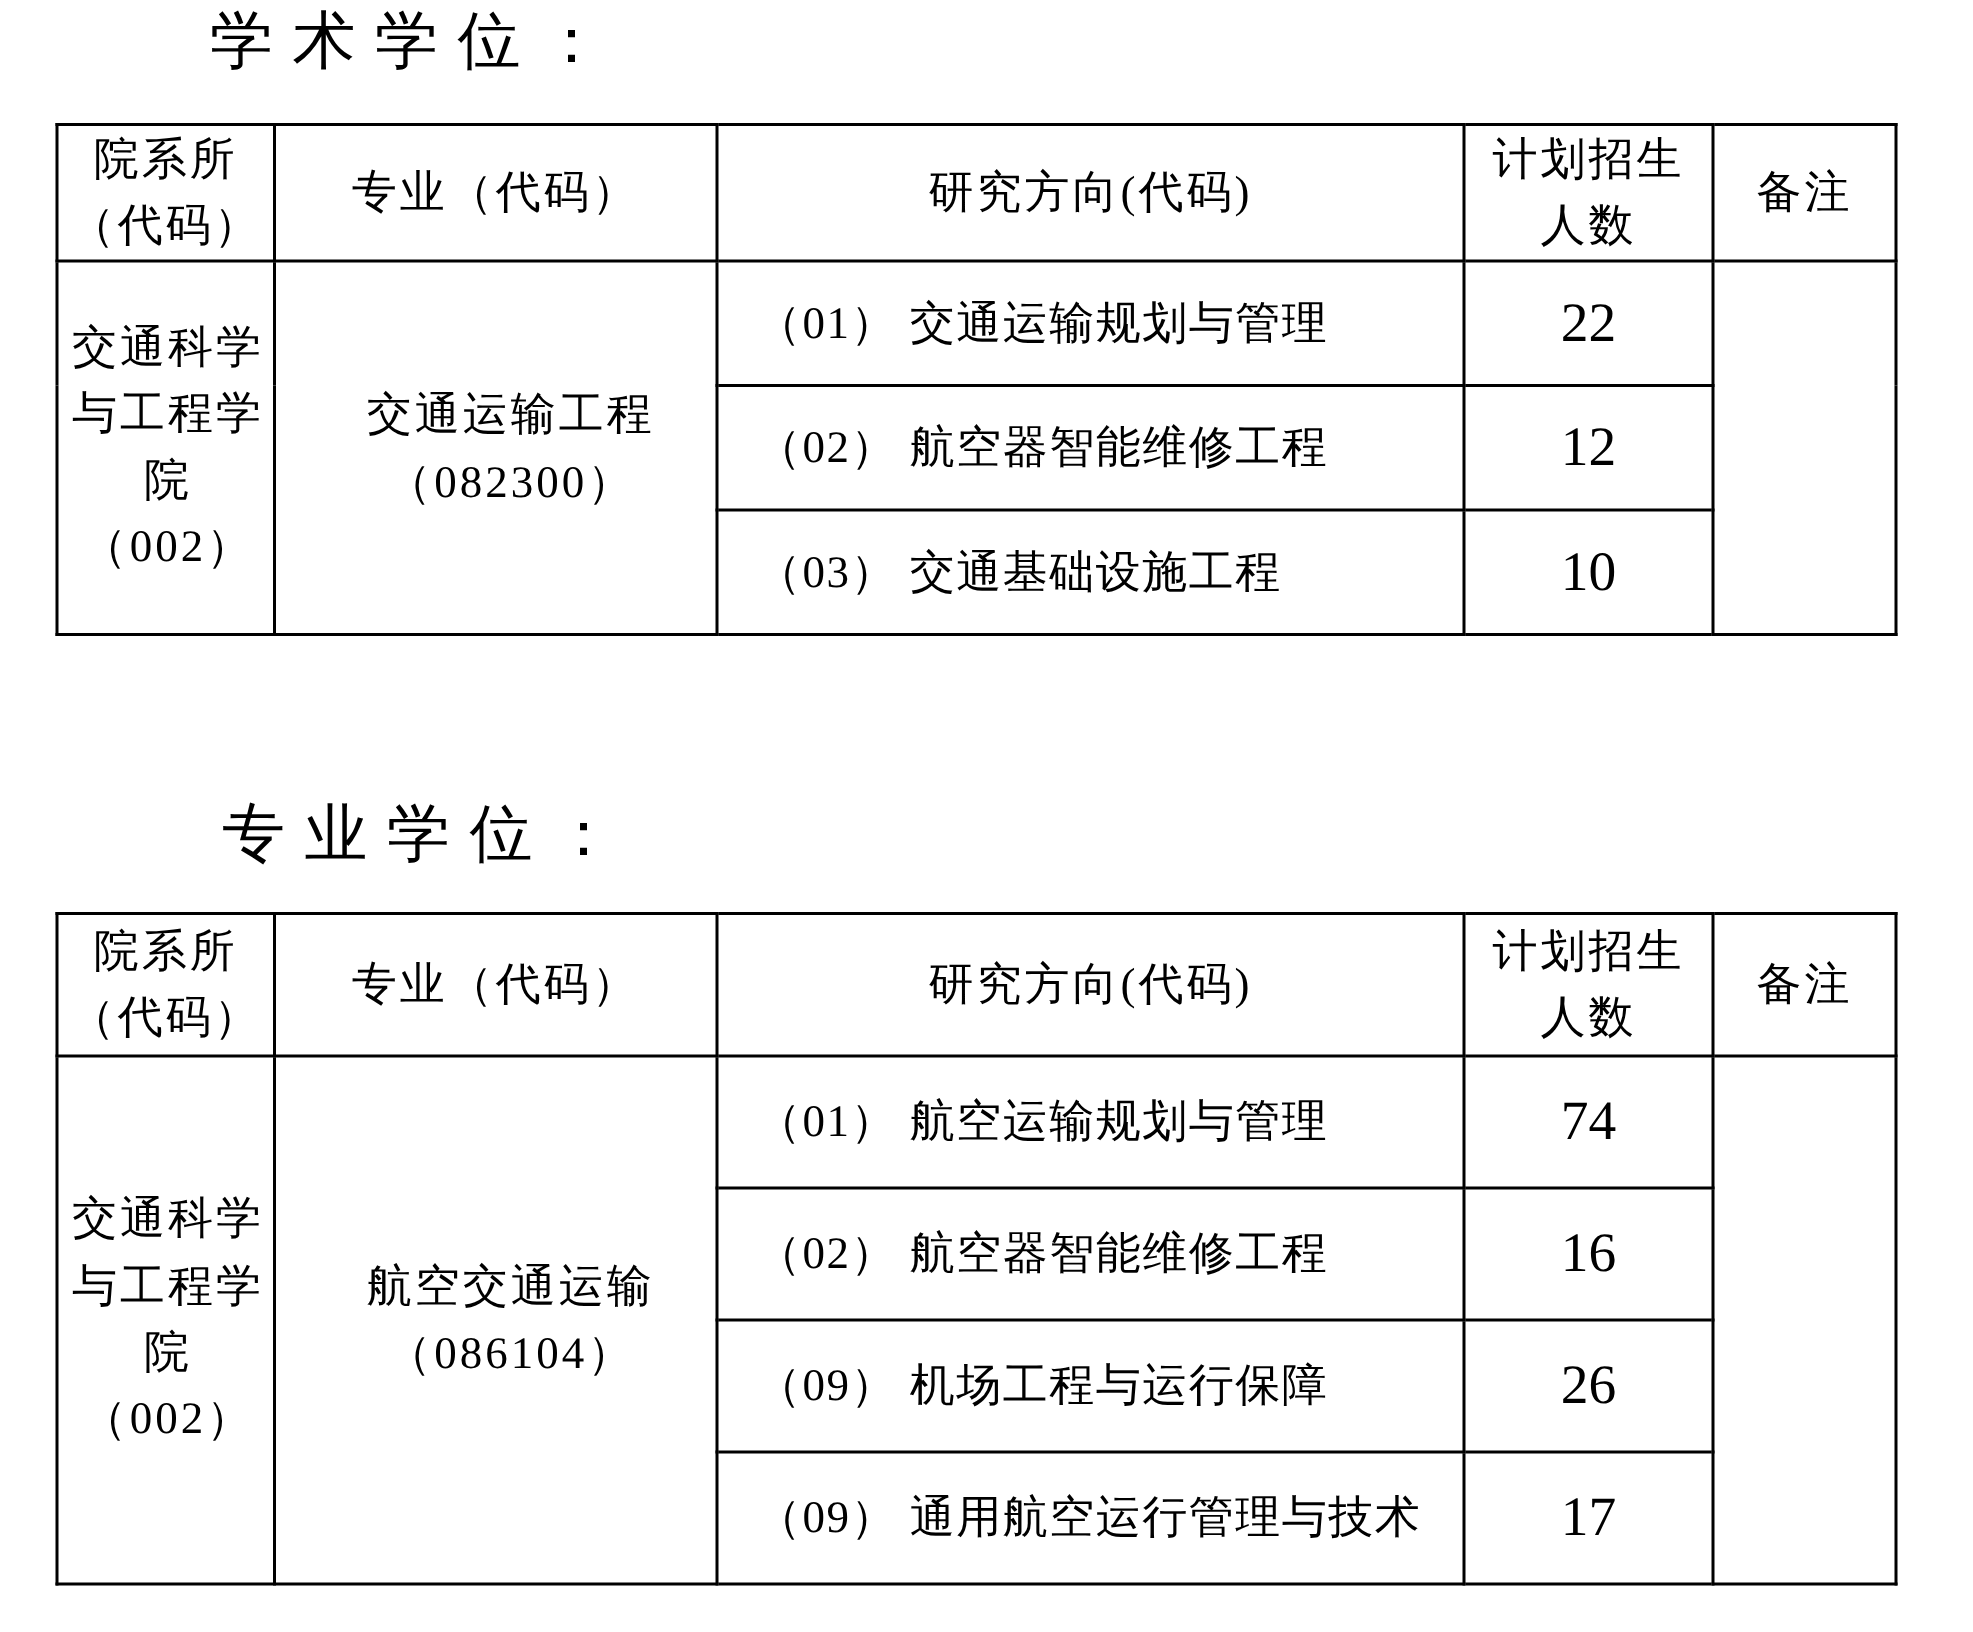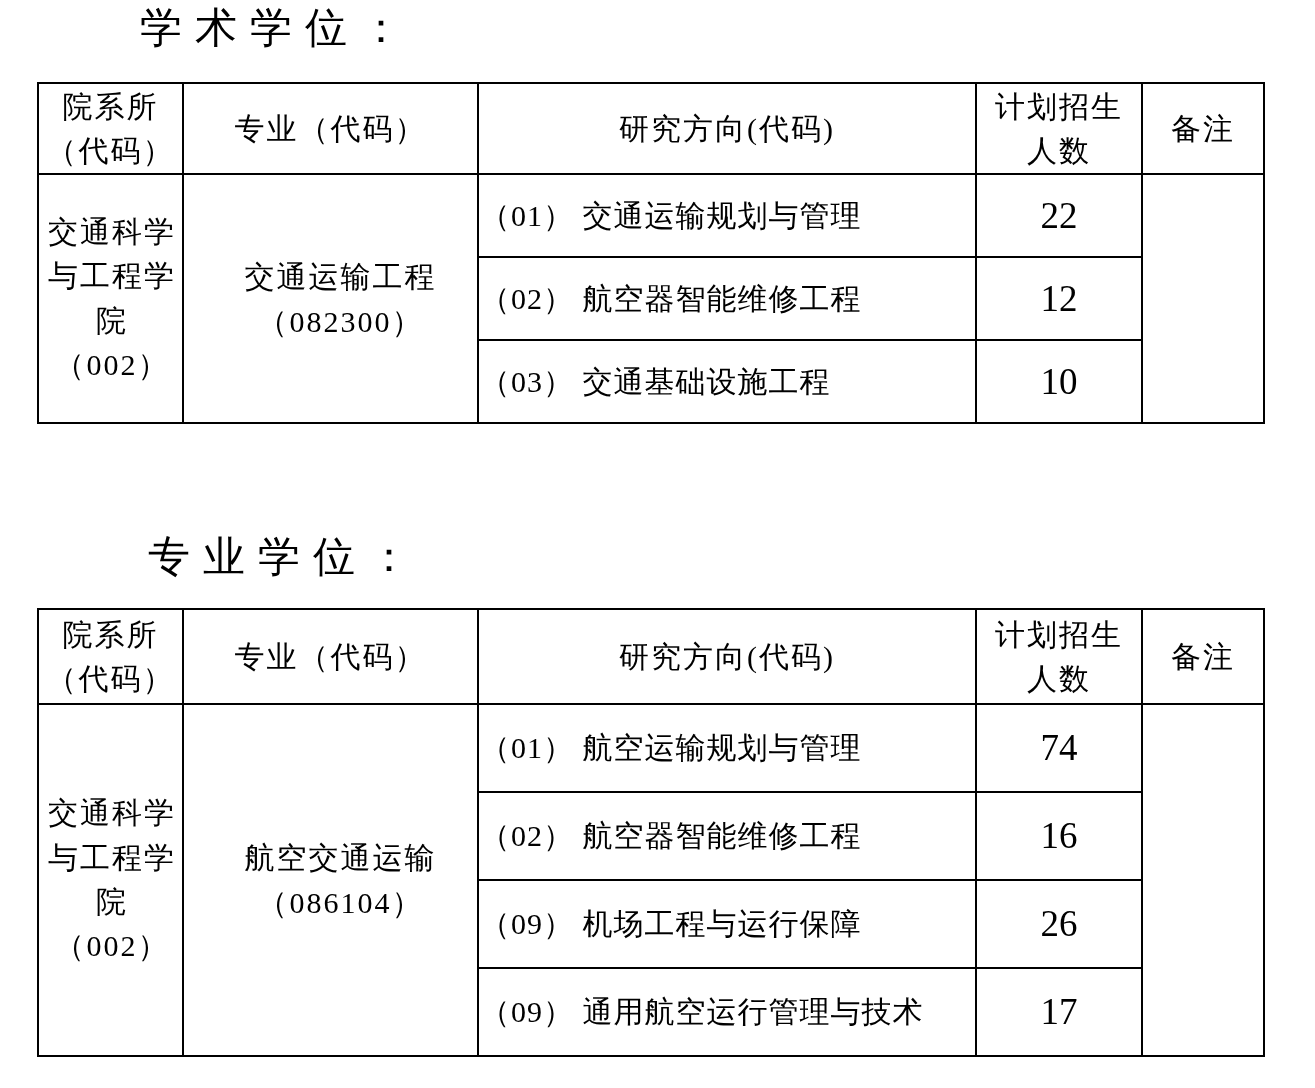--- a/index.html
+++ b/index.html
@@ -71,7 +71,7 @@
   td.major { line-height: 1.5; padding-left: 20px; }
   td.direction {
     text-align: left;
-    padding-left: 1px;
+    padding-left: 25px;
     letter-spacing: 1px;
   }
   td.quota {

